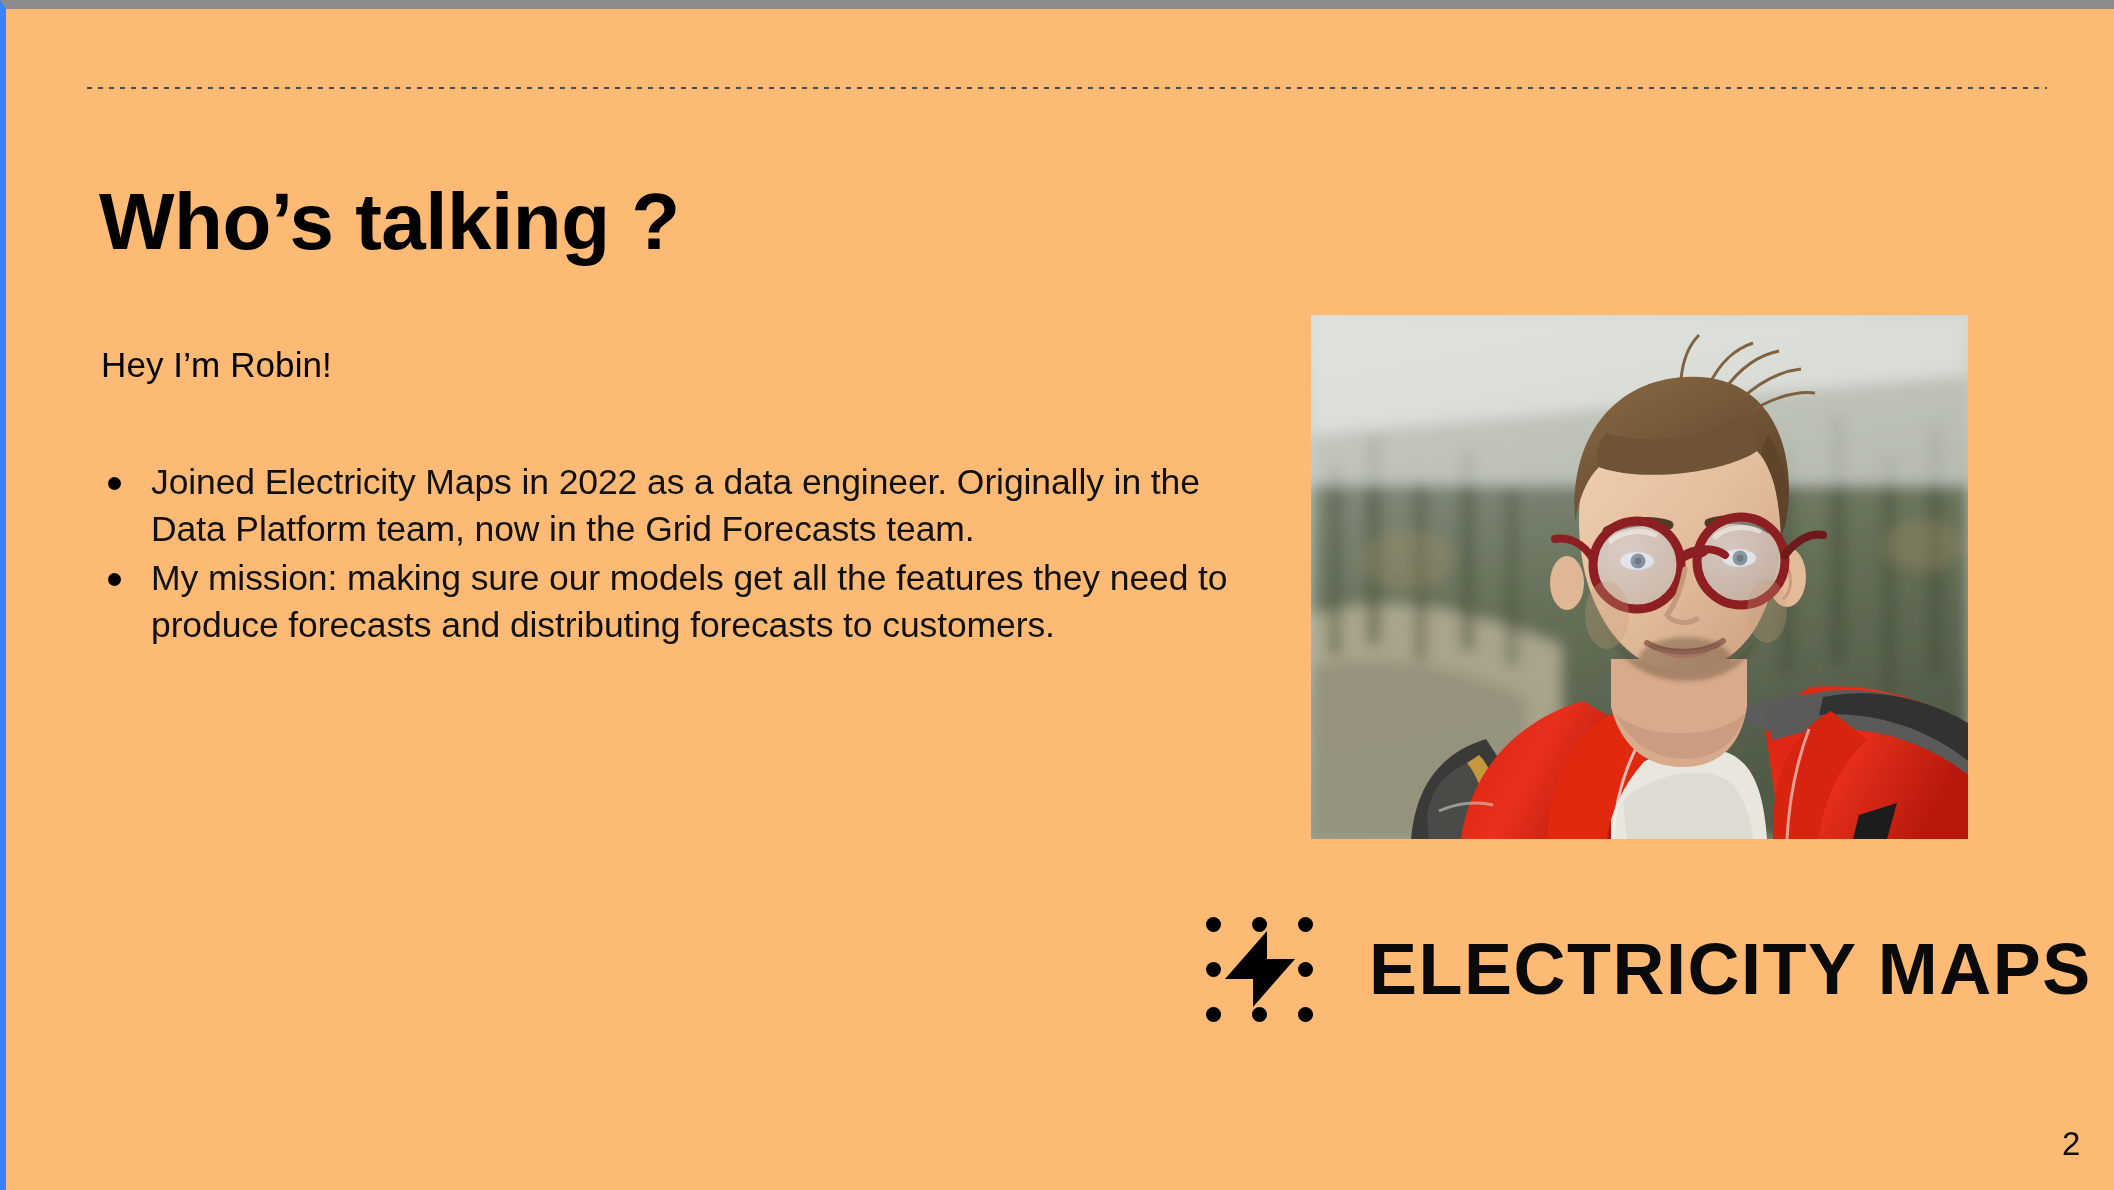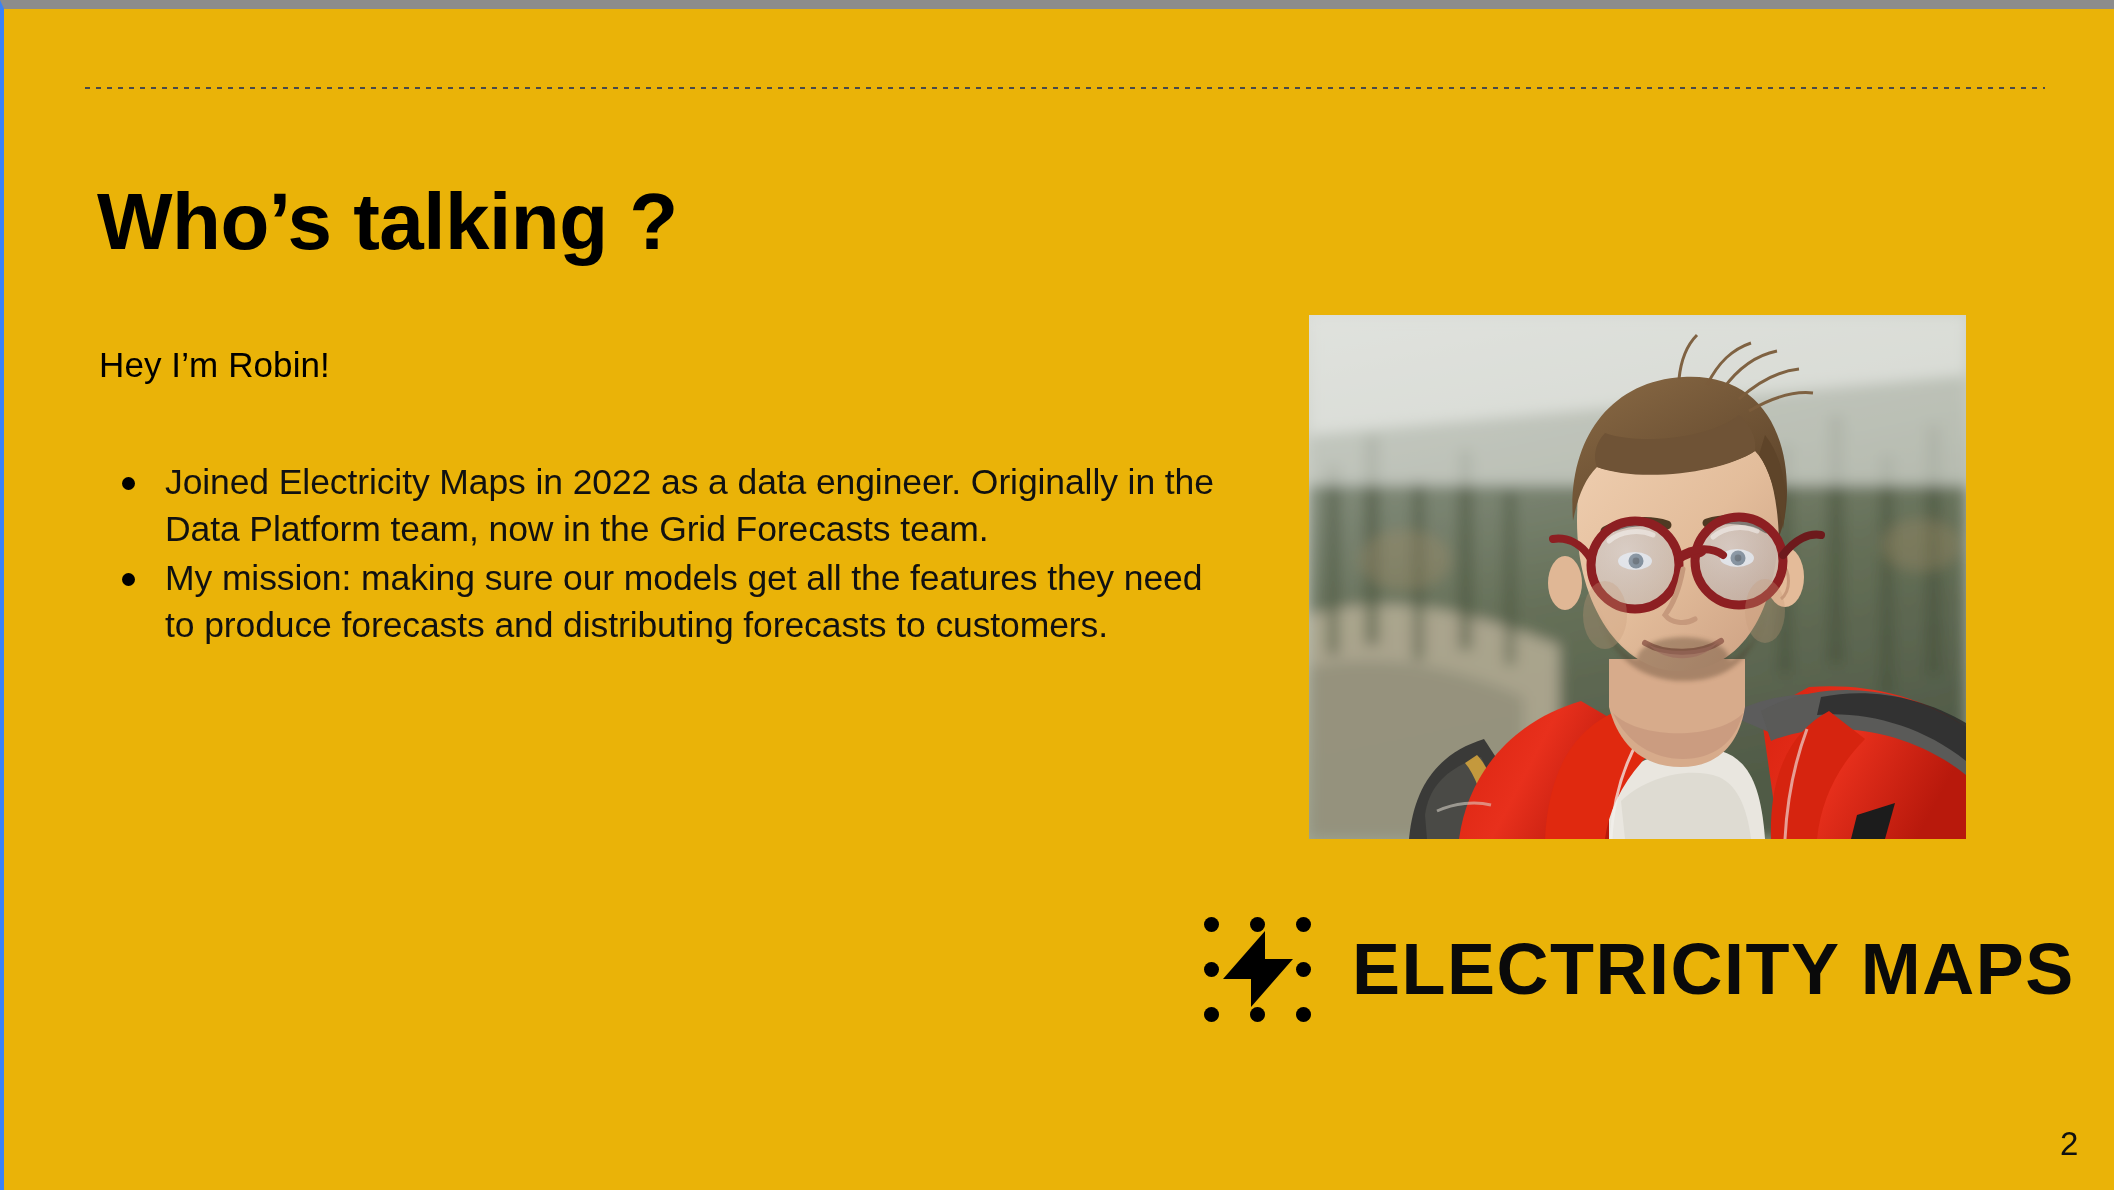--- a/index.html
+++ b/index.html
@@ -18,10 +18,10 @@
     position: relative;
     width: 2114px;
     height: 1190px;
-    background: #eab308;
+    background: #fdba74;
     box-sizing: border-box;
     border-top: 9px solid #8c8c8c;
-    border-left: 4px solid #3b82f6;
+    border-left: 6px solid #3b82f6;
   }
 
   

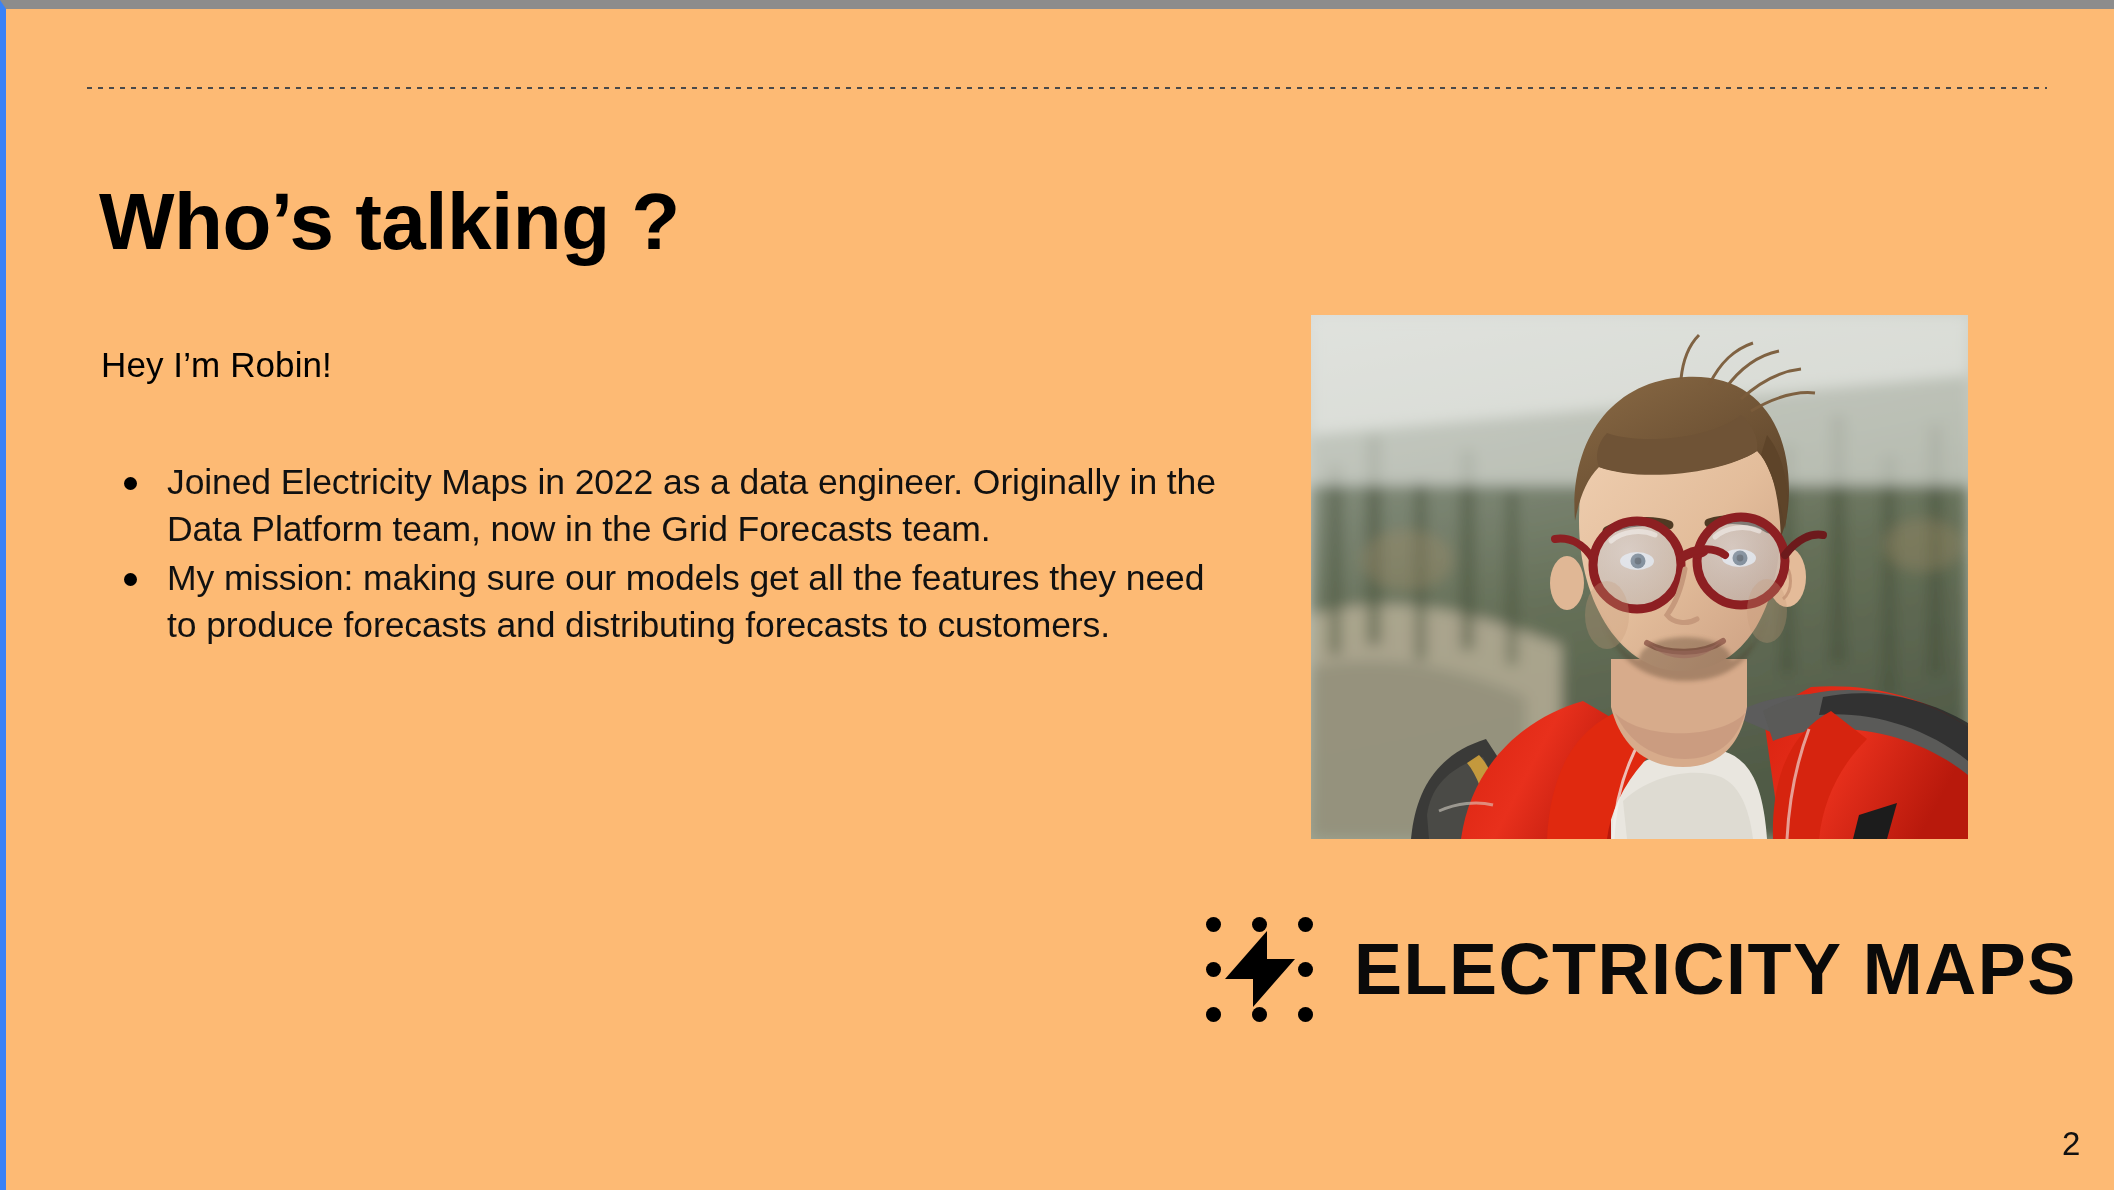--- a/index.html
+++ b/index.html
@@ -66,7 +66,7 @@
   }
   #bullet-list {
     list-style: none;
-    margin: 16px;
+    margin: 0;
     padding: 0;
     margin-top: 72px;
   }

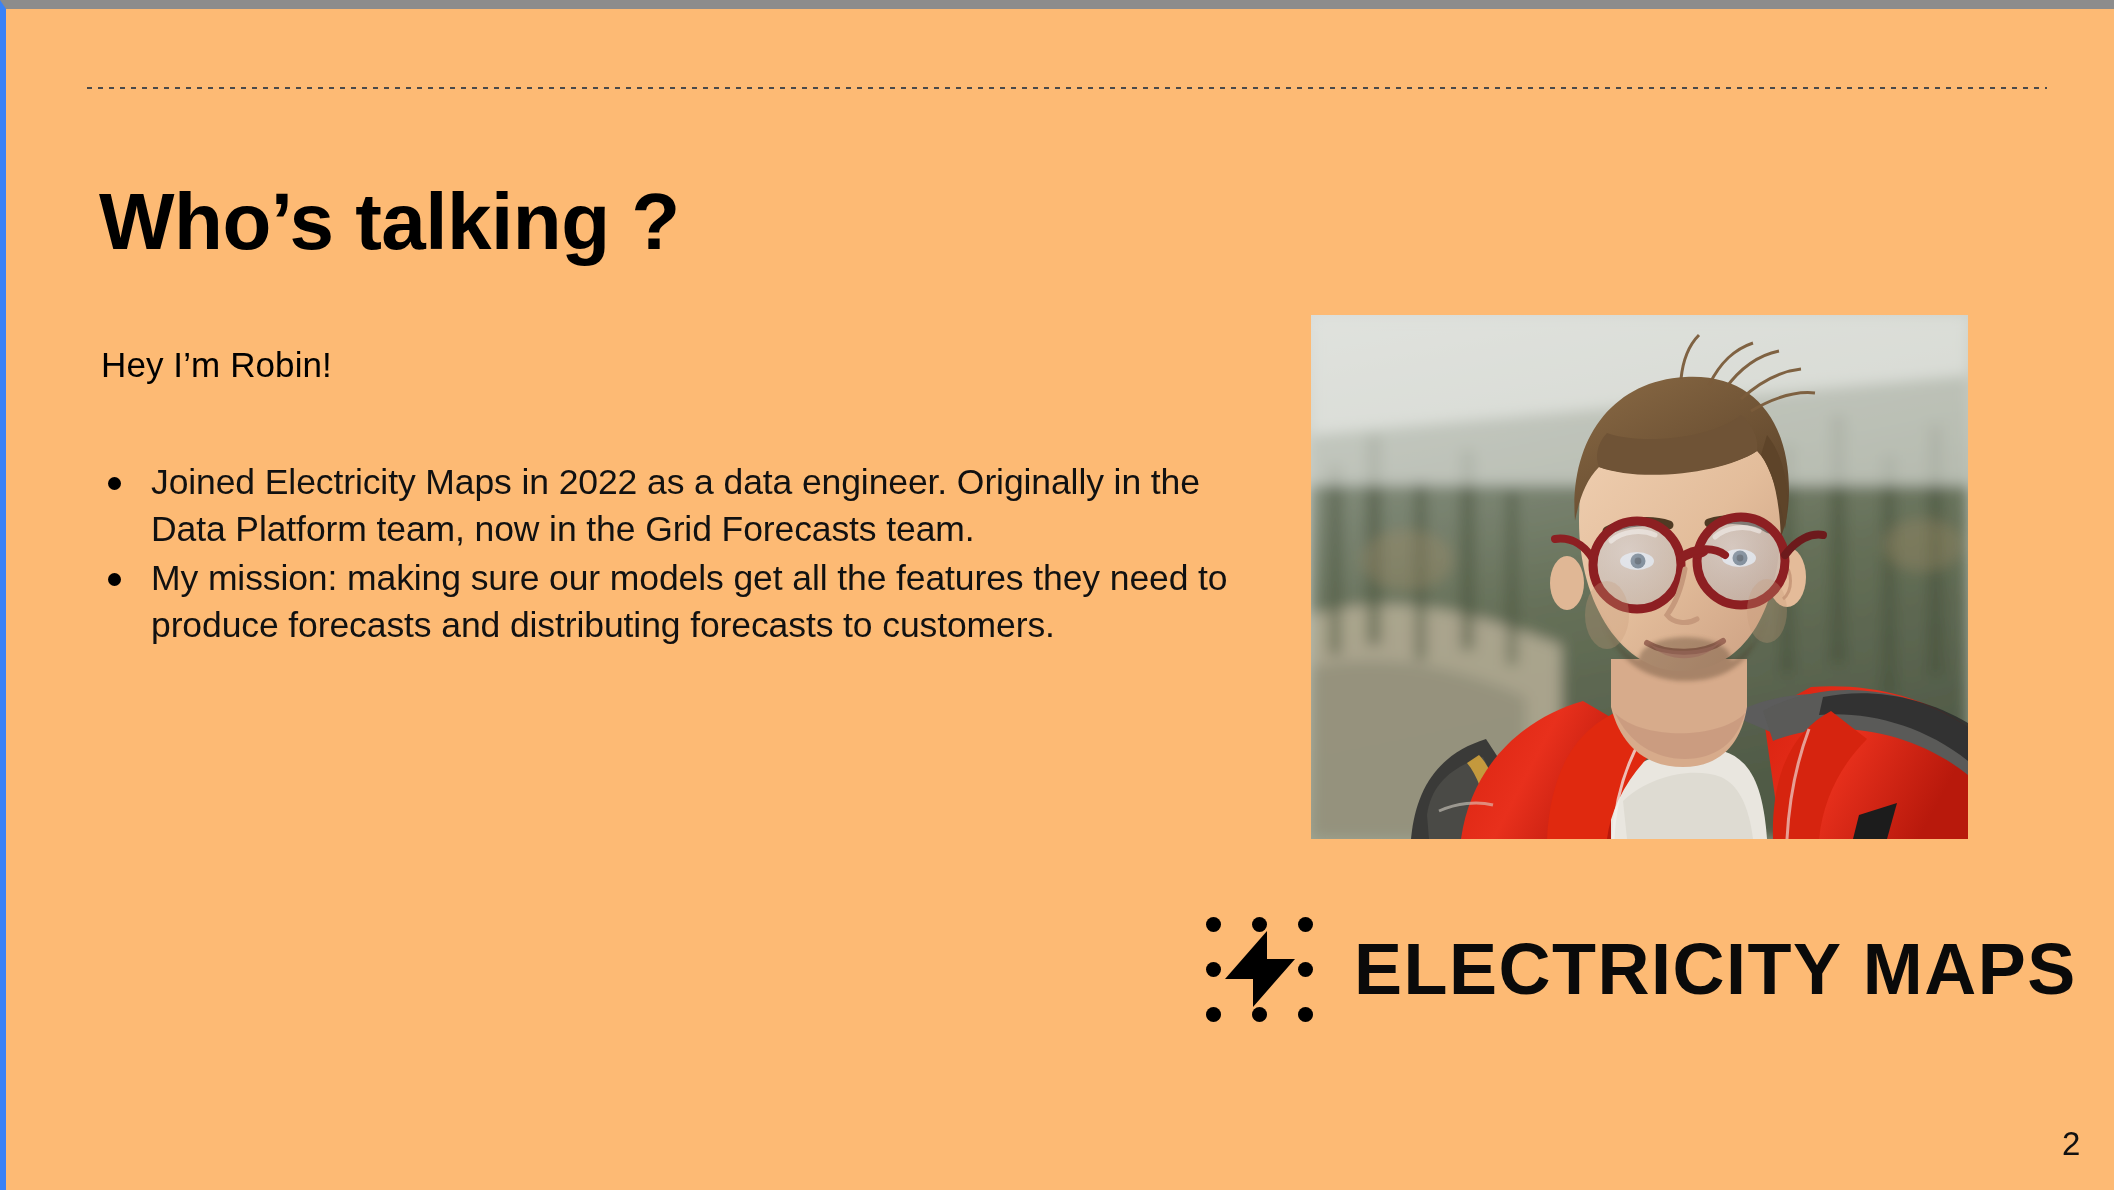--- a/index.html
+++ b/index.html
@@ -108,7 +108,7 @@
     top: 902px;
     display: flex;
     align-items: center;
-    gap: 36px;
+    gap: 51px;
   }
   #logo-mark {
     position: relative;

